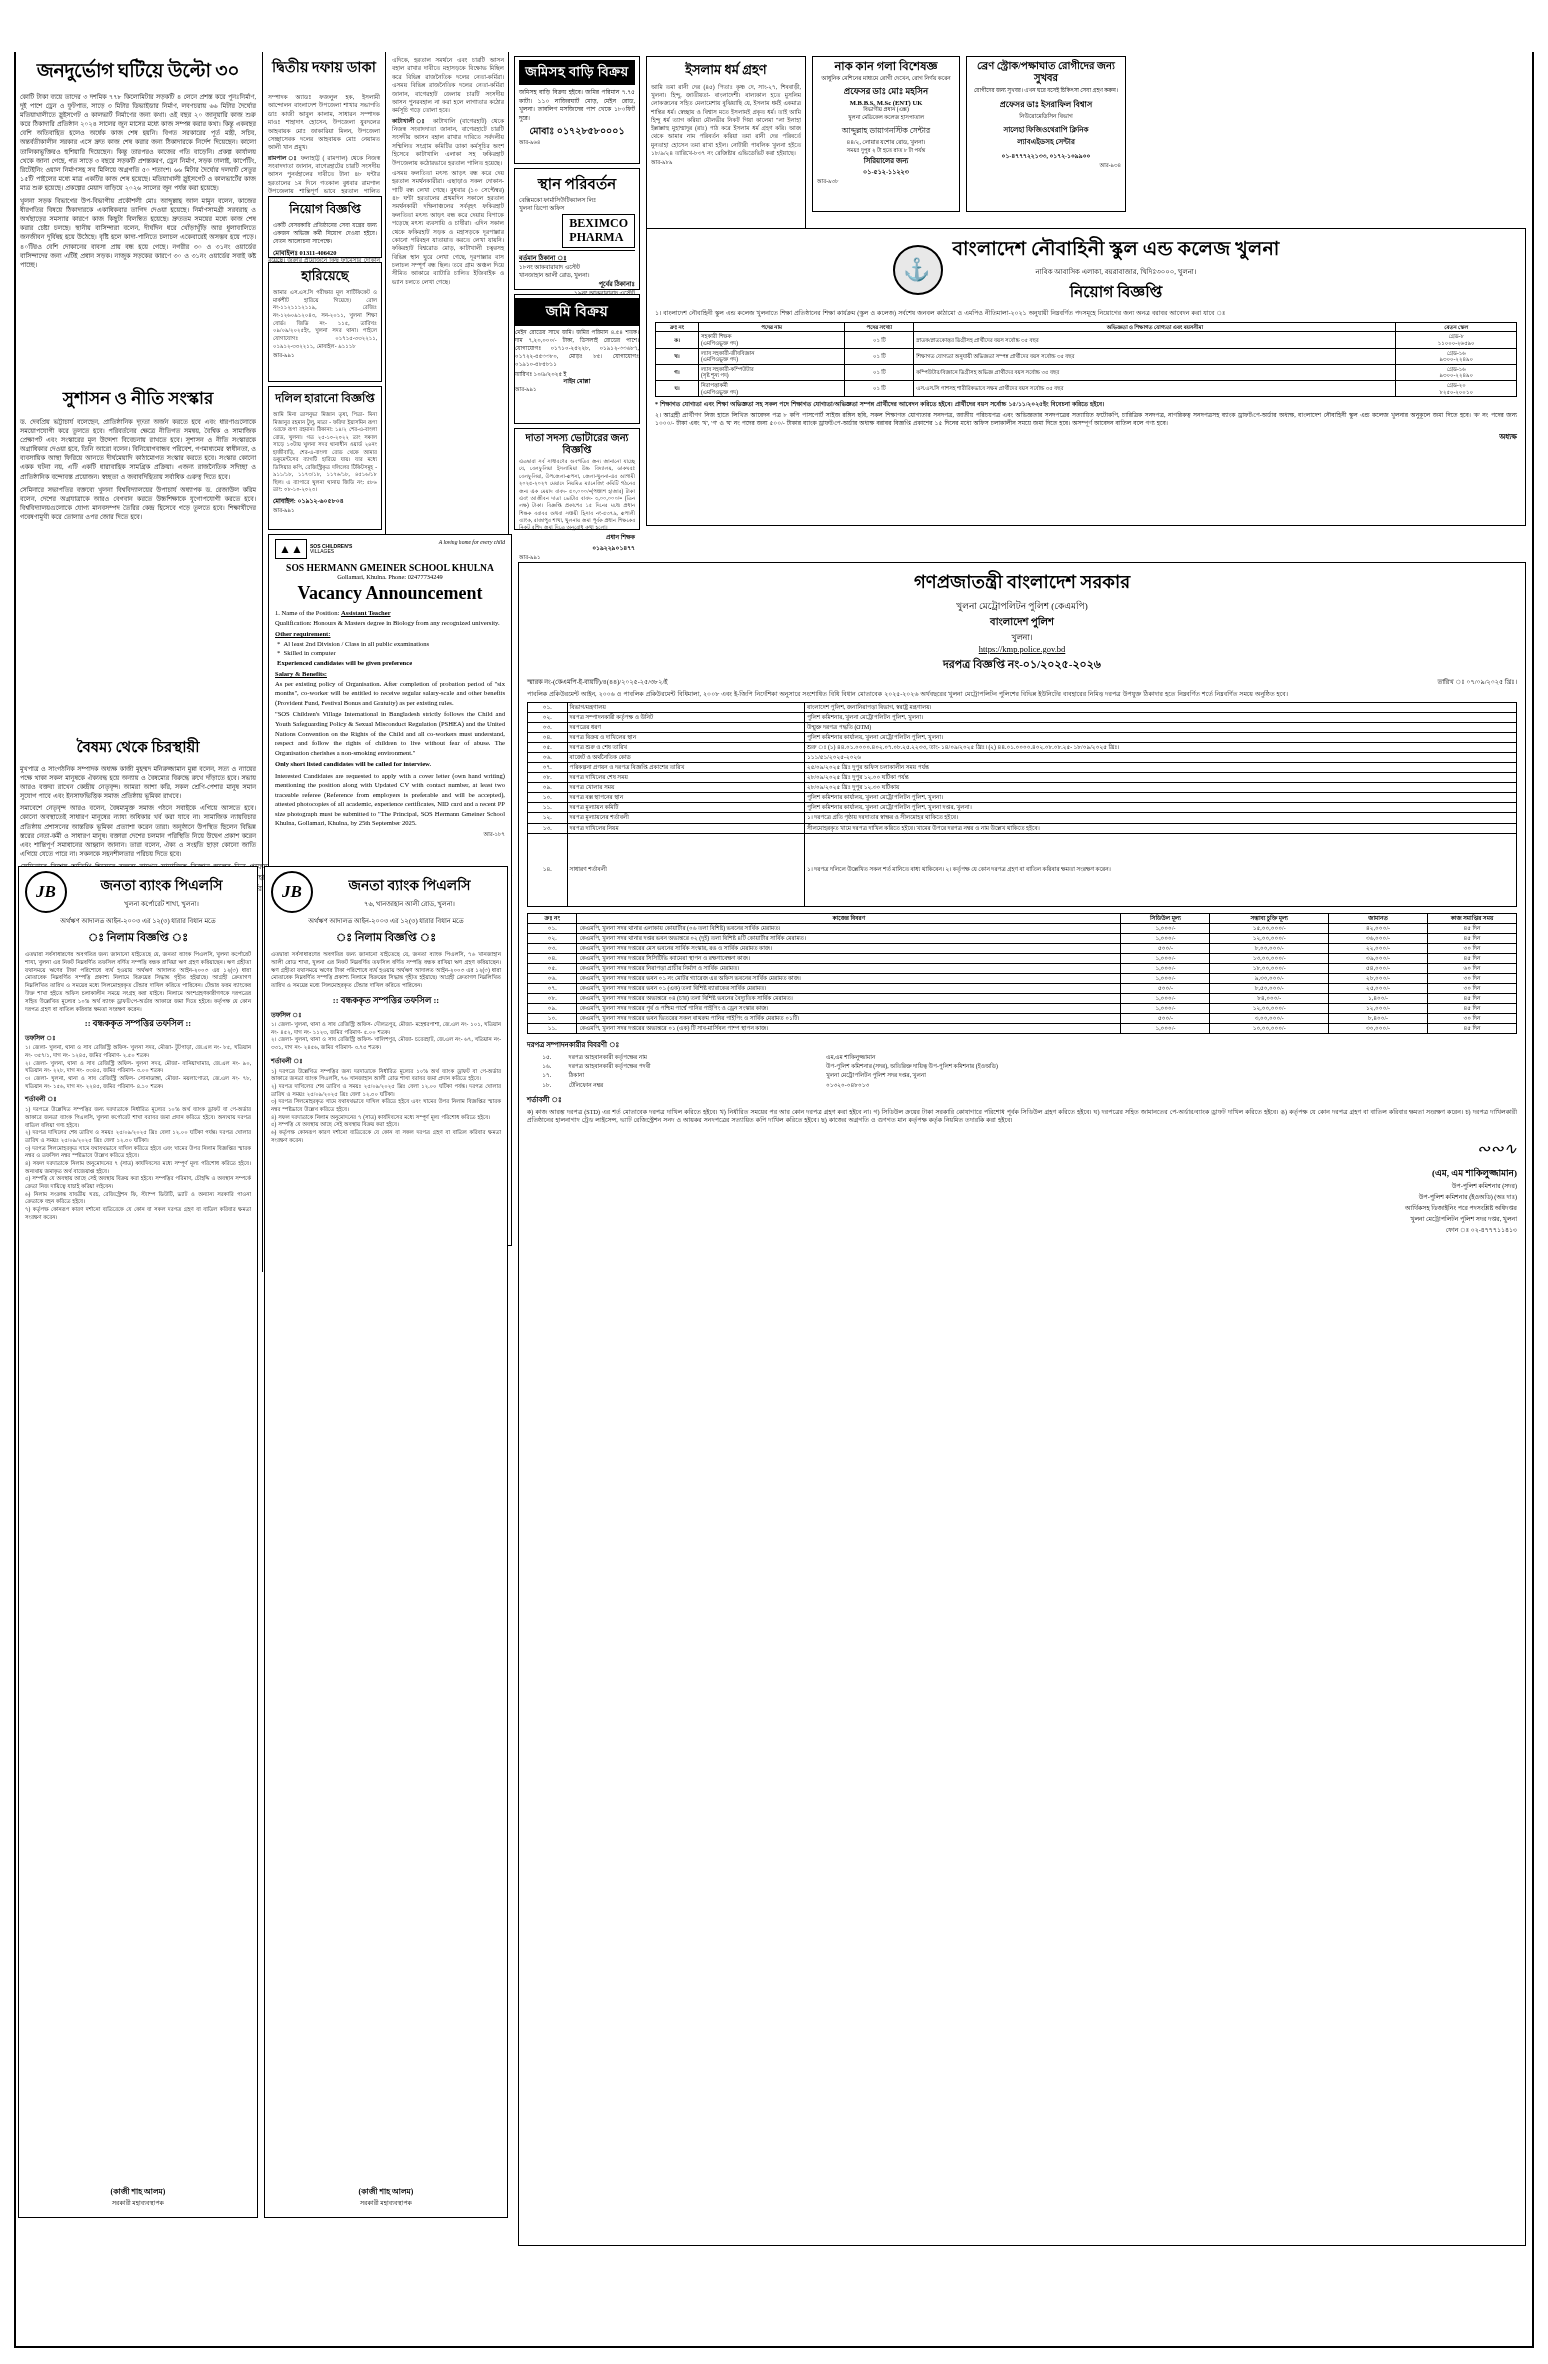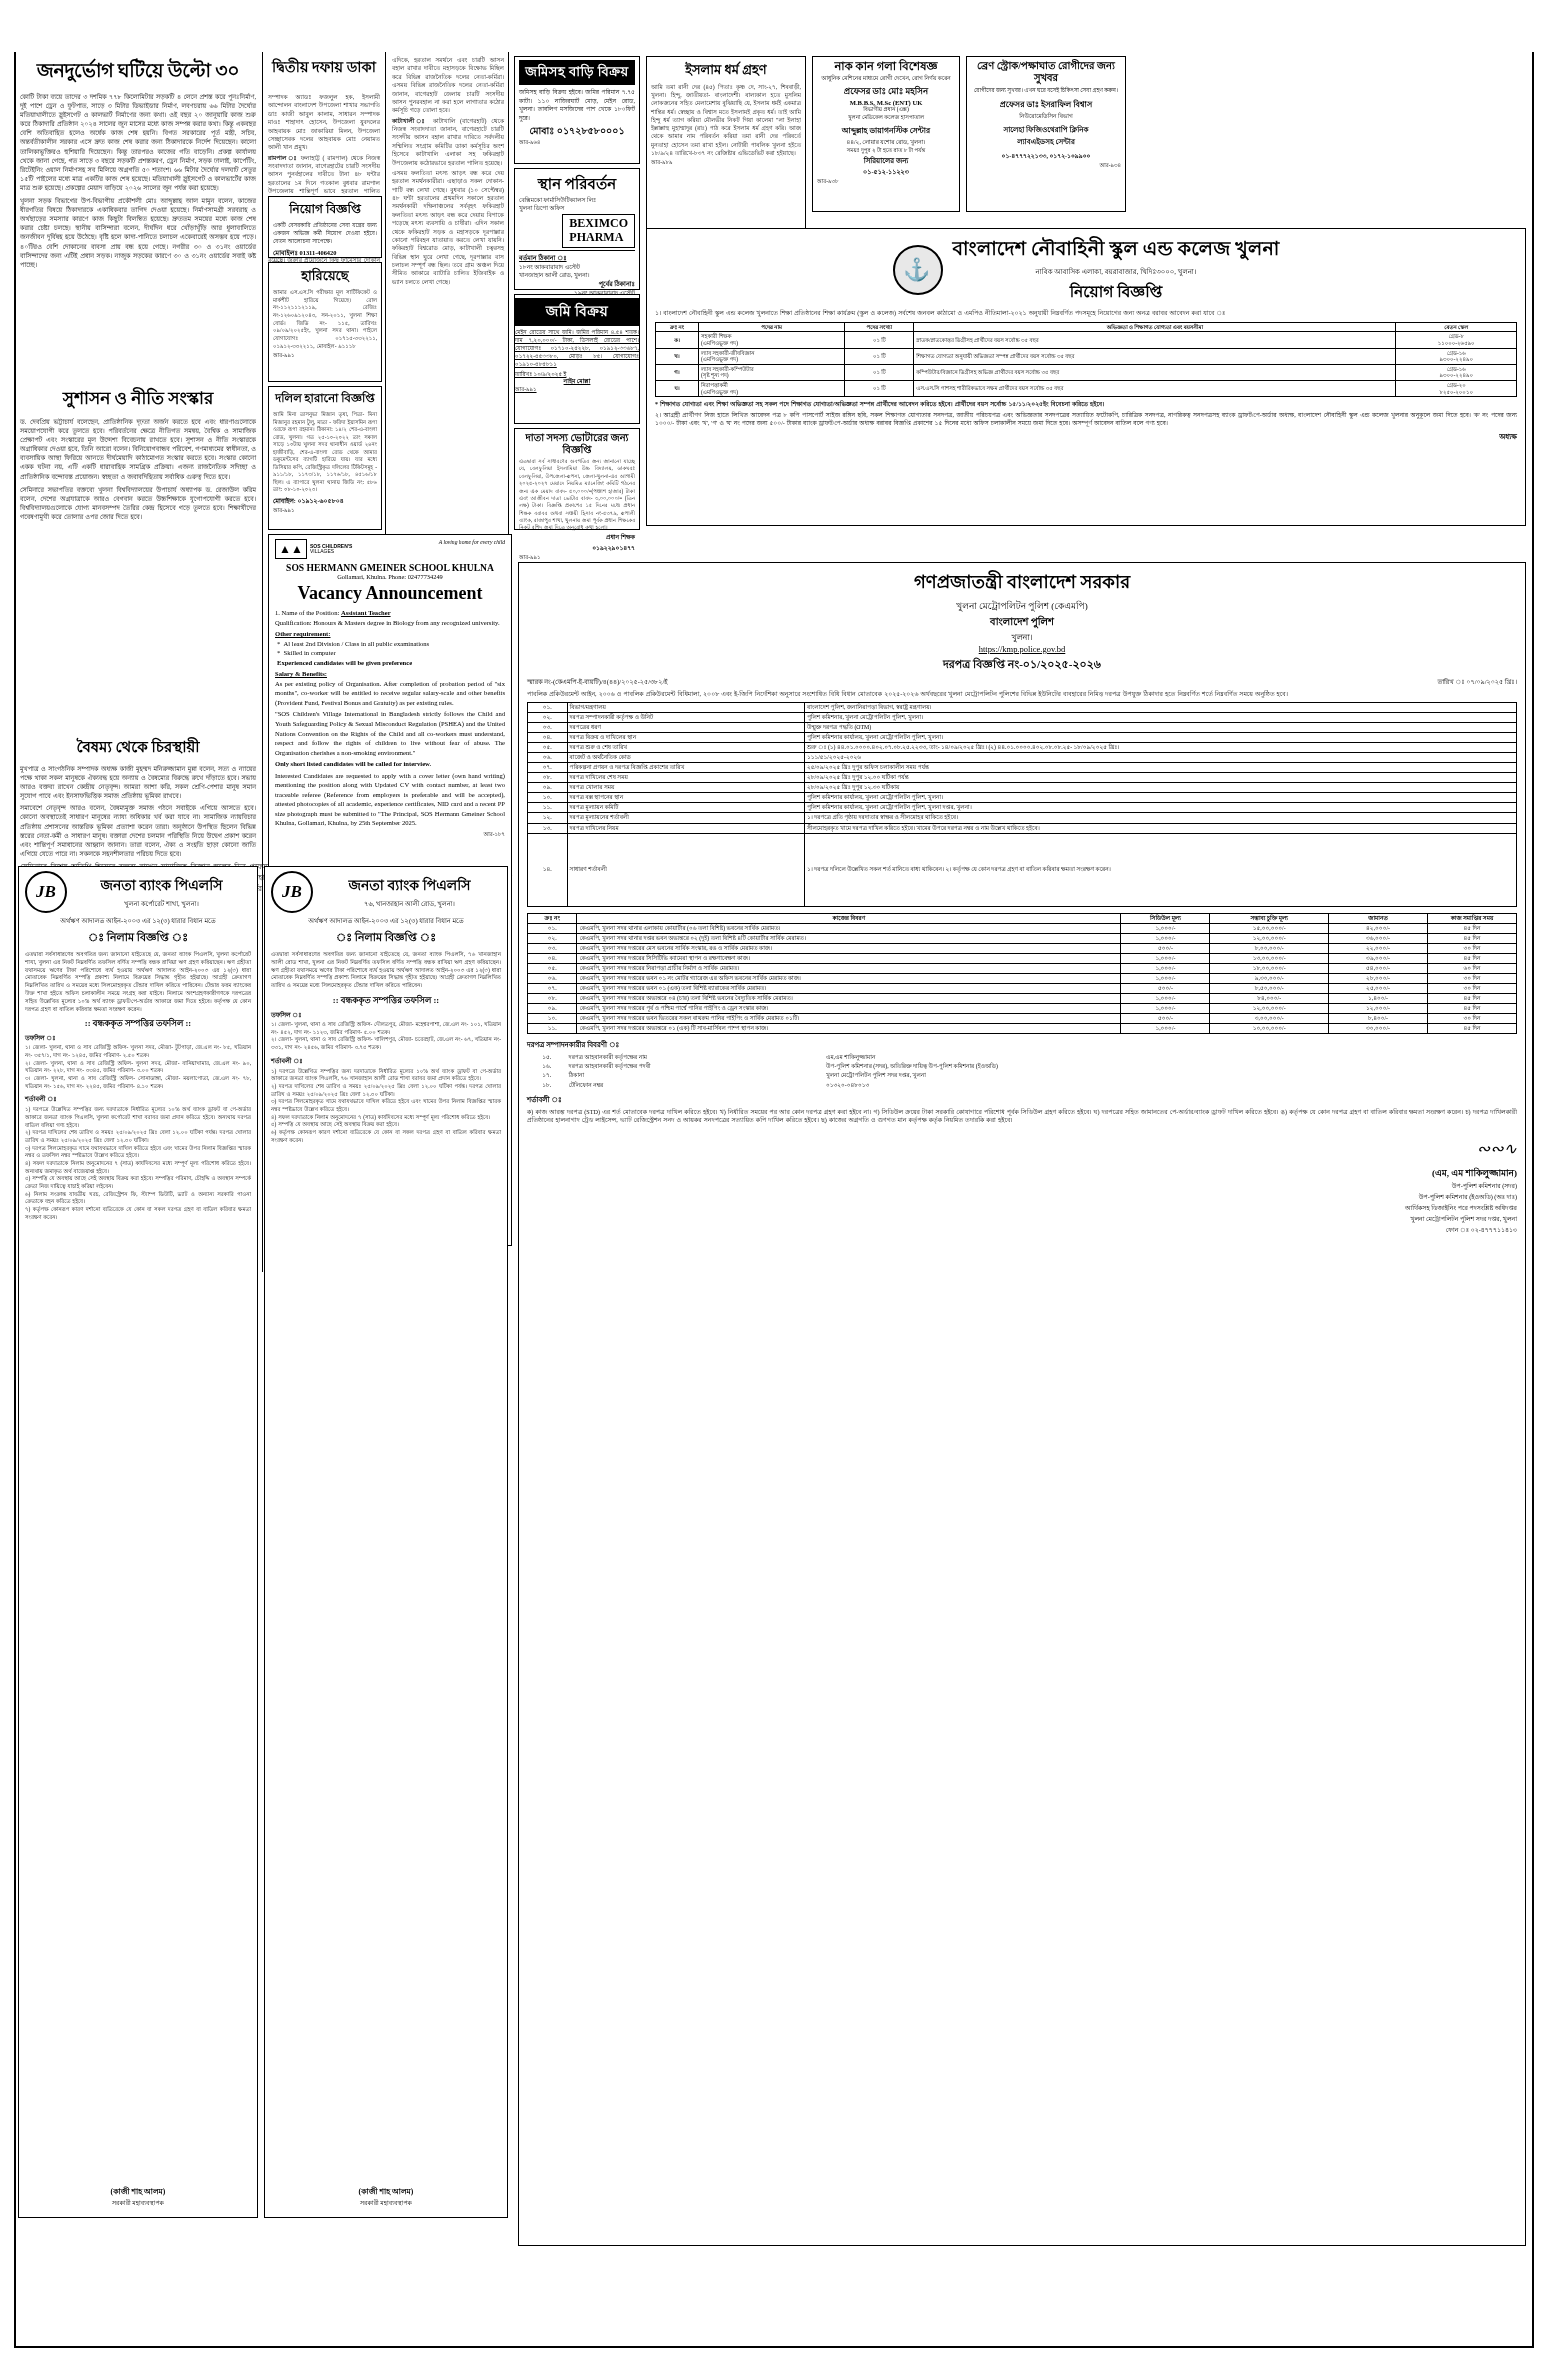--- a/index.html
+++ b/index.html
@@ -204,7 +204,7 @@
     <div class="ctr" style="font-size:6.6px;font-weight:bold;font-family:'Liberation Serif',serif;">M.B.B.S, M.Sc (ENT) UK</div>
     <div class="ctr" style="font-size:5.5px;">বিভাগীয় প্রধান (এক্স)</div>
     <div class="ctr" style="font-size:5.5px;">খুলনা মেডিকেল কলেজ হাসপাতাল</div>
-    <div class="ctr bn" style="font-size:7.6px;font-weight:bold;margin-top:2px;">আব্দুল্লাহ ডায়াগনস্টিক সেন্টার</div>
+    <div class="ctr bn" style="font-size:7.6px;font-weight:normal;margin-top:2px;">আব্দুল্লাহ ডায়াগনস্টিক সেন্টার</div>
     <div class="ctr" style="font-size:5.8px;">৪৪/২, লোয়ার যশোর রোড, খুলনা।</div>
     <div class="ctr" style="font-size:5.5px;">সময়ঃ দুপুর ২ টা হতে রাত ৮ টা পর্যন্ত</div>
     <div class="ctr bn" style="font-size:7px;font-weight:bold;">সিরিয়ালের জন্য</div>

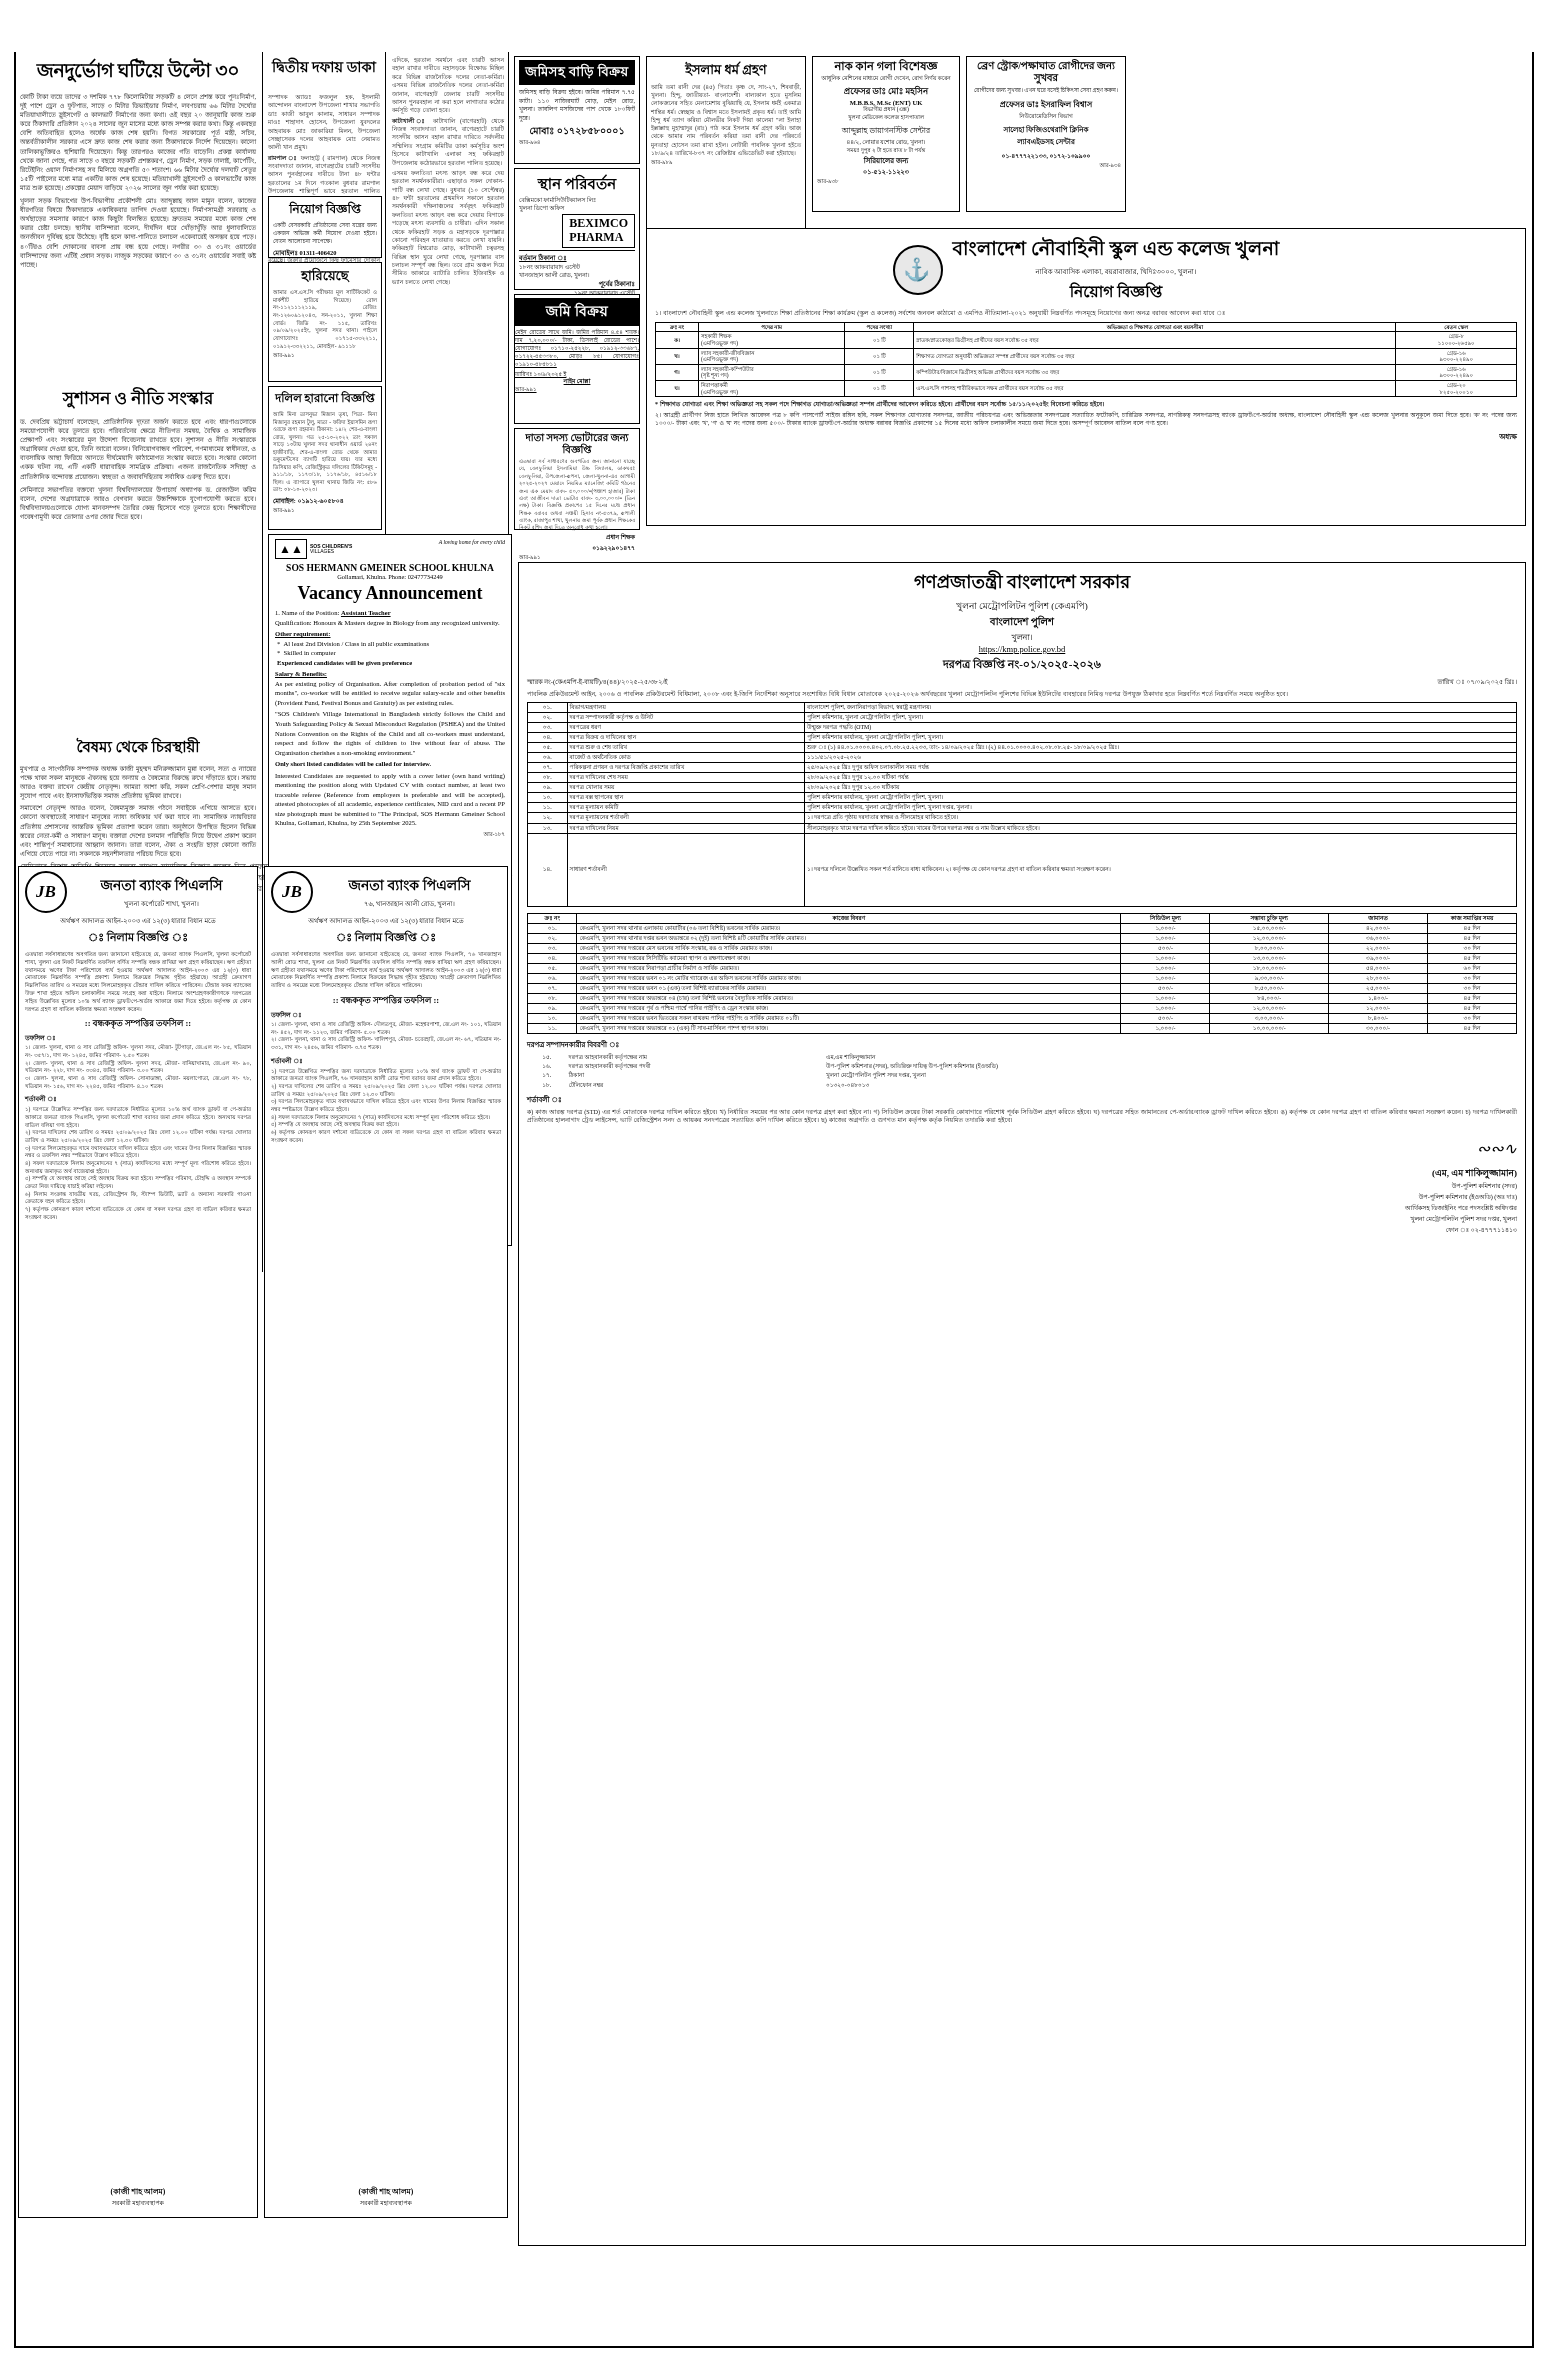--- a/index.html
+++ b/index.html
@@ -175,7 +175,7 @@
     </div>
   </div>
 
-  <div class="box" style="left:514px;top:294px;width:126px;height:130px;padding:3px 0;text-decoration:underline;">
+  <div class="box" style="left:514px;top:294px;width:126px;height:130px;padding:3px 0;">
     <div class="hdr-black bn" style="font-size:14px;">জমি বিক্রয়</div>
     <div class="para" style="font-size:5.6px;margin-top:3px;">মেইন রোডের সাথে জমি। জমির পরিমান ৪.৫৪ শতক। দাম ৭,২০,০০০/- টাকা, ডিসলাই রোডের পাশে। যোগাযোগঃ ০১৭১০-২৫২২৮, ০১৯১২-৩৩৬৮৭, ০১৭২২-৫৫৩৩৮০, মোড়ঃ ৮৫। যোগাযোগঃ ০১৯১০-৫৮৫৮১১</div>
     <div class="sm" style="font-size:5.6px;margin-top:2px;">তারিখঃ ১০/৯/২০২৫ ই</div>

